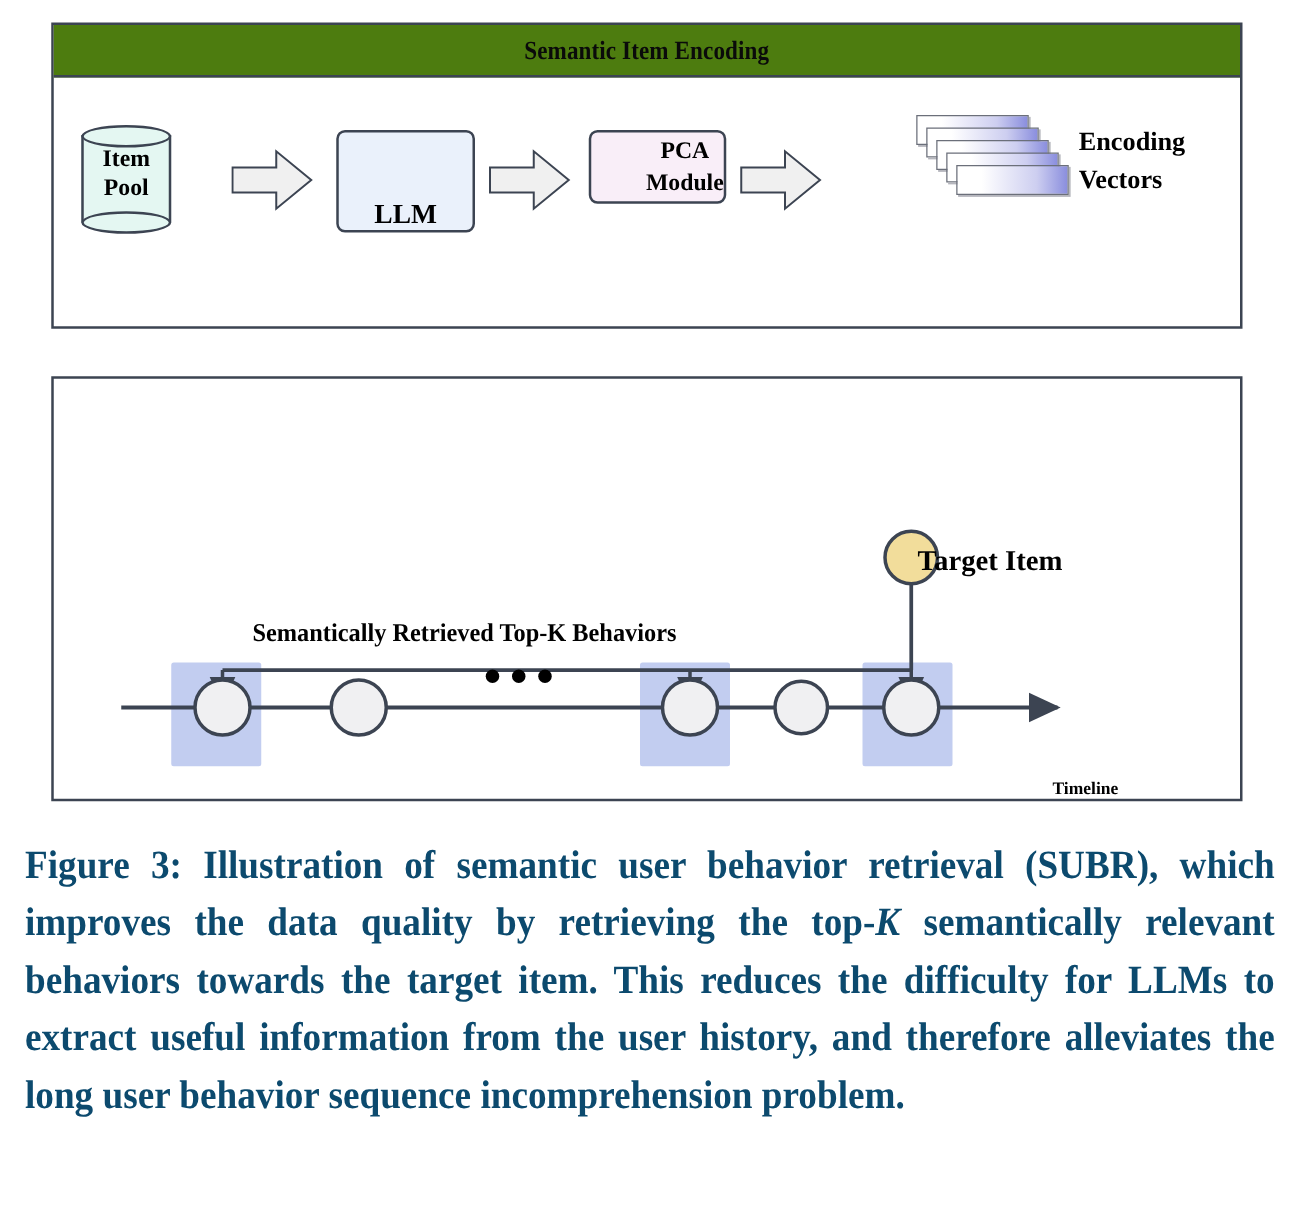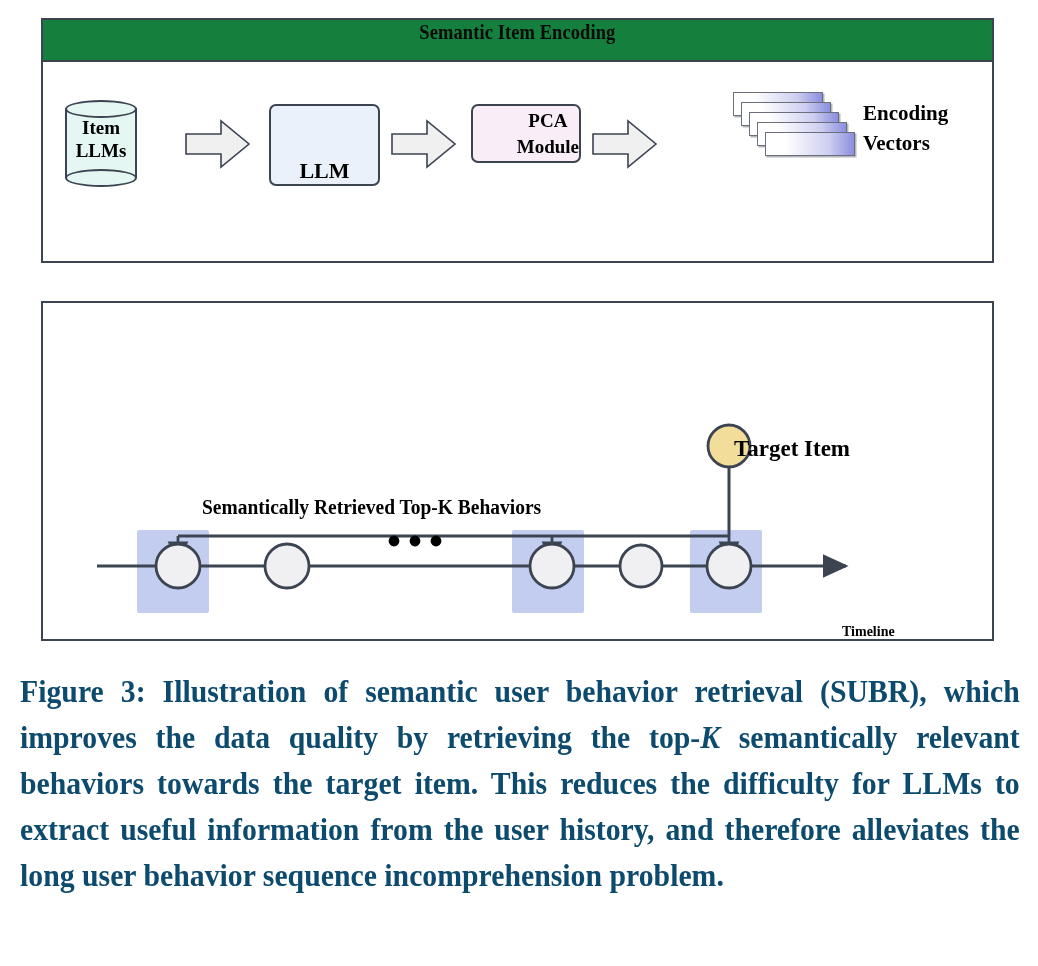--- a/index.html
+++ b/index.html
@@ -40,9 +40,10 @@
     width: 100%;
     height: 42px;
     box-sizing: border-box;
-    background: #15803d;
+    background: #4d7c0f;
     border-bottom: 2px solid #3c4452;
     display: flex;
+    align-items: center;
     justify-content: center;
   }
   .panel-header-title {

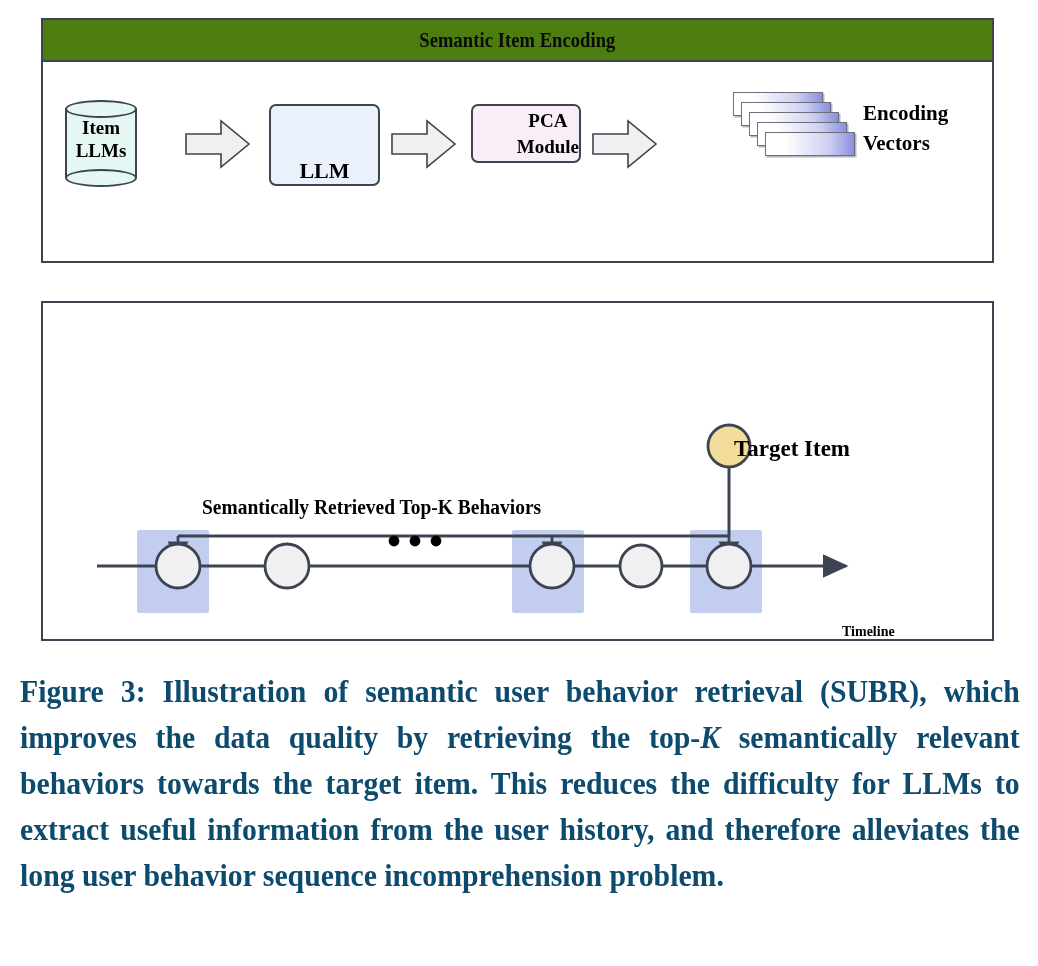--- a/index.html
+++ b/index.html
@@ -223,7 +223,7 @@
         <div class="cyl-top"></div>
         <div class="cyl-label">
           <div>Item</div>
-          <div>LLMs</div>
+          <div>Pool</div>
         </div>
       </div>
 

